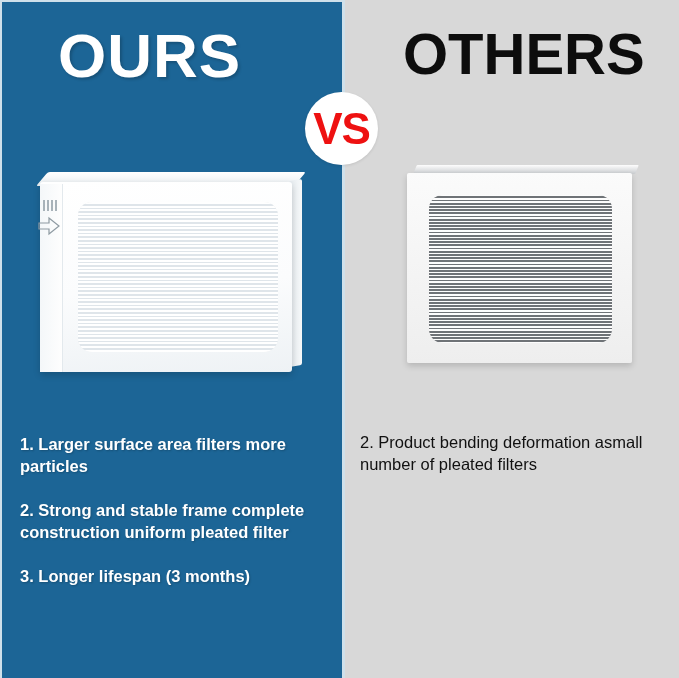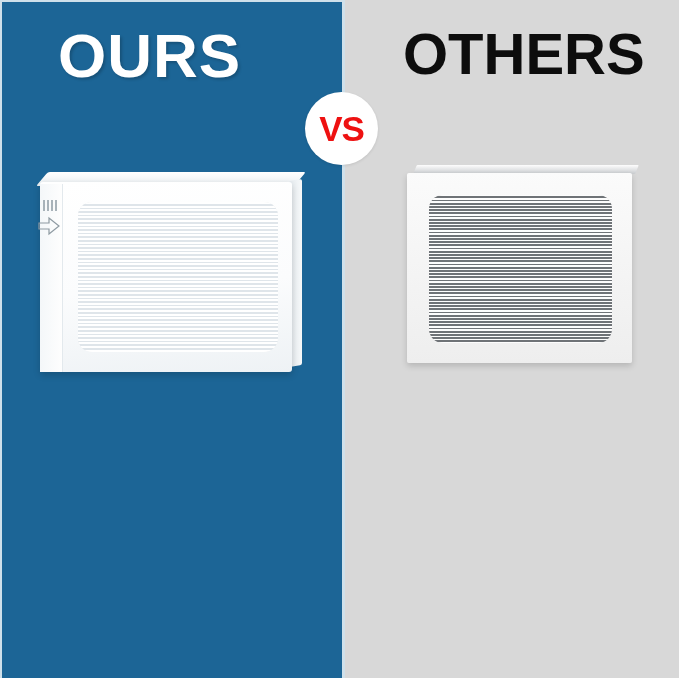--- a/index.html
+++ b/index.html
@@ -81,7 +81,7 @@
     box-shadow: 0 1px 3px rgba(0,0,0,0.10);
   }
   .vs-badge .vs-text {
-    font-size: 35px;
+    font-size: 44px;
     font-weight: bold;
     color: #ee1111;
     letter-spacing: -1px;

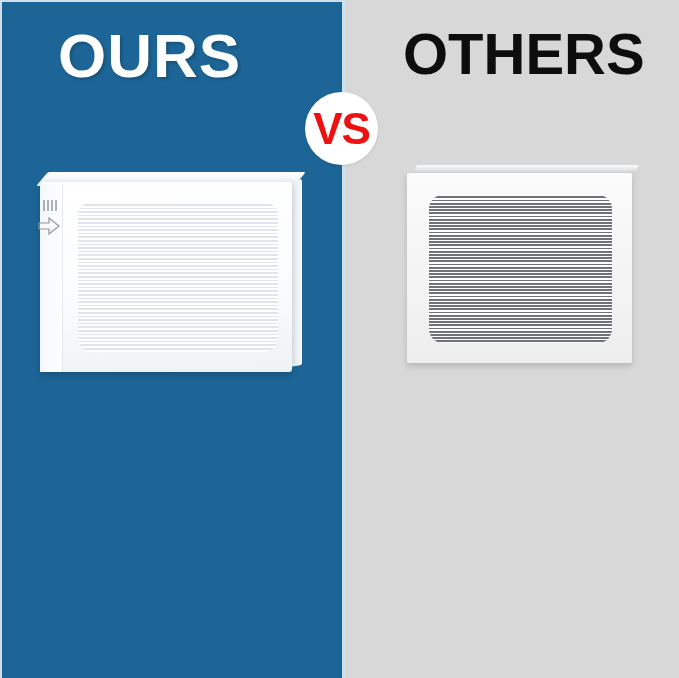--- a/index.html
+++ b/index.html
@@ -281,6 +281,11 @@
       </svg>
     </div>
 
+    <div class="bullets-left">
+      <div class="bullet">1. Larger surface area filters more particles</div>
+      <div class="bullet">2. Strong and stable frame complete construction uniform pleated filter</div>
+      <div class="bullet">3. Longer lifespan (3 months)</div>
+    </div>
   </div>
 
   <div class="panel-right"></div>

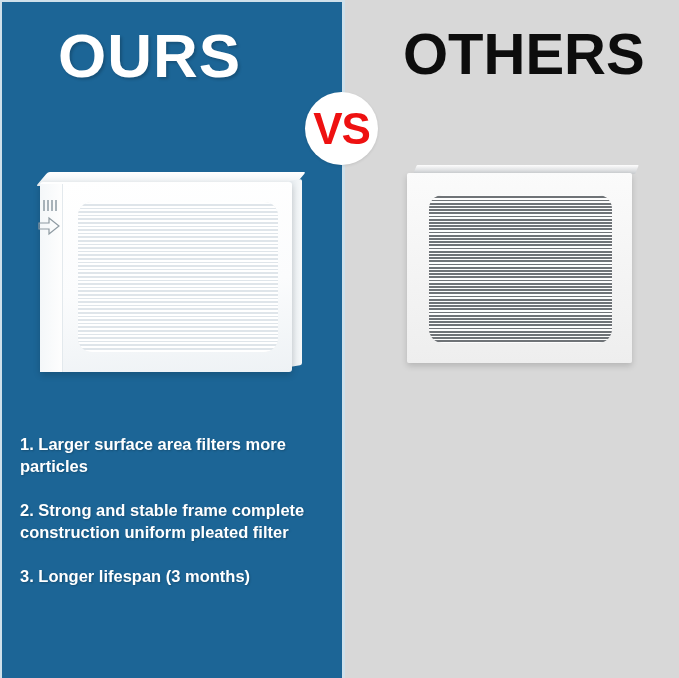--- a/index.html
+++ b/index.html
@@ -301,6 +301,7 @@
   </div>
 
   <div class="bullets-right">
+    <div class="bullet">2. Product bending deformation asmall number of pleated filters</div>
   </div>
 
   <div class="vs-badge">

